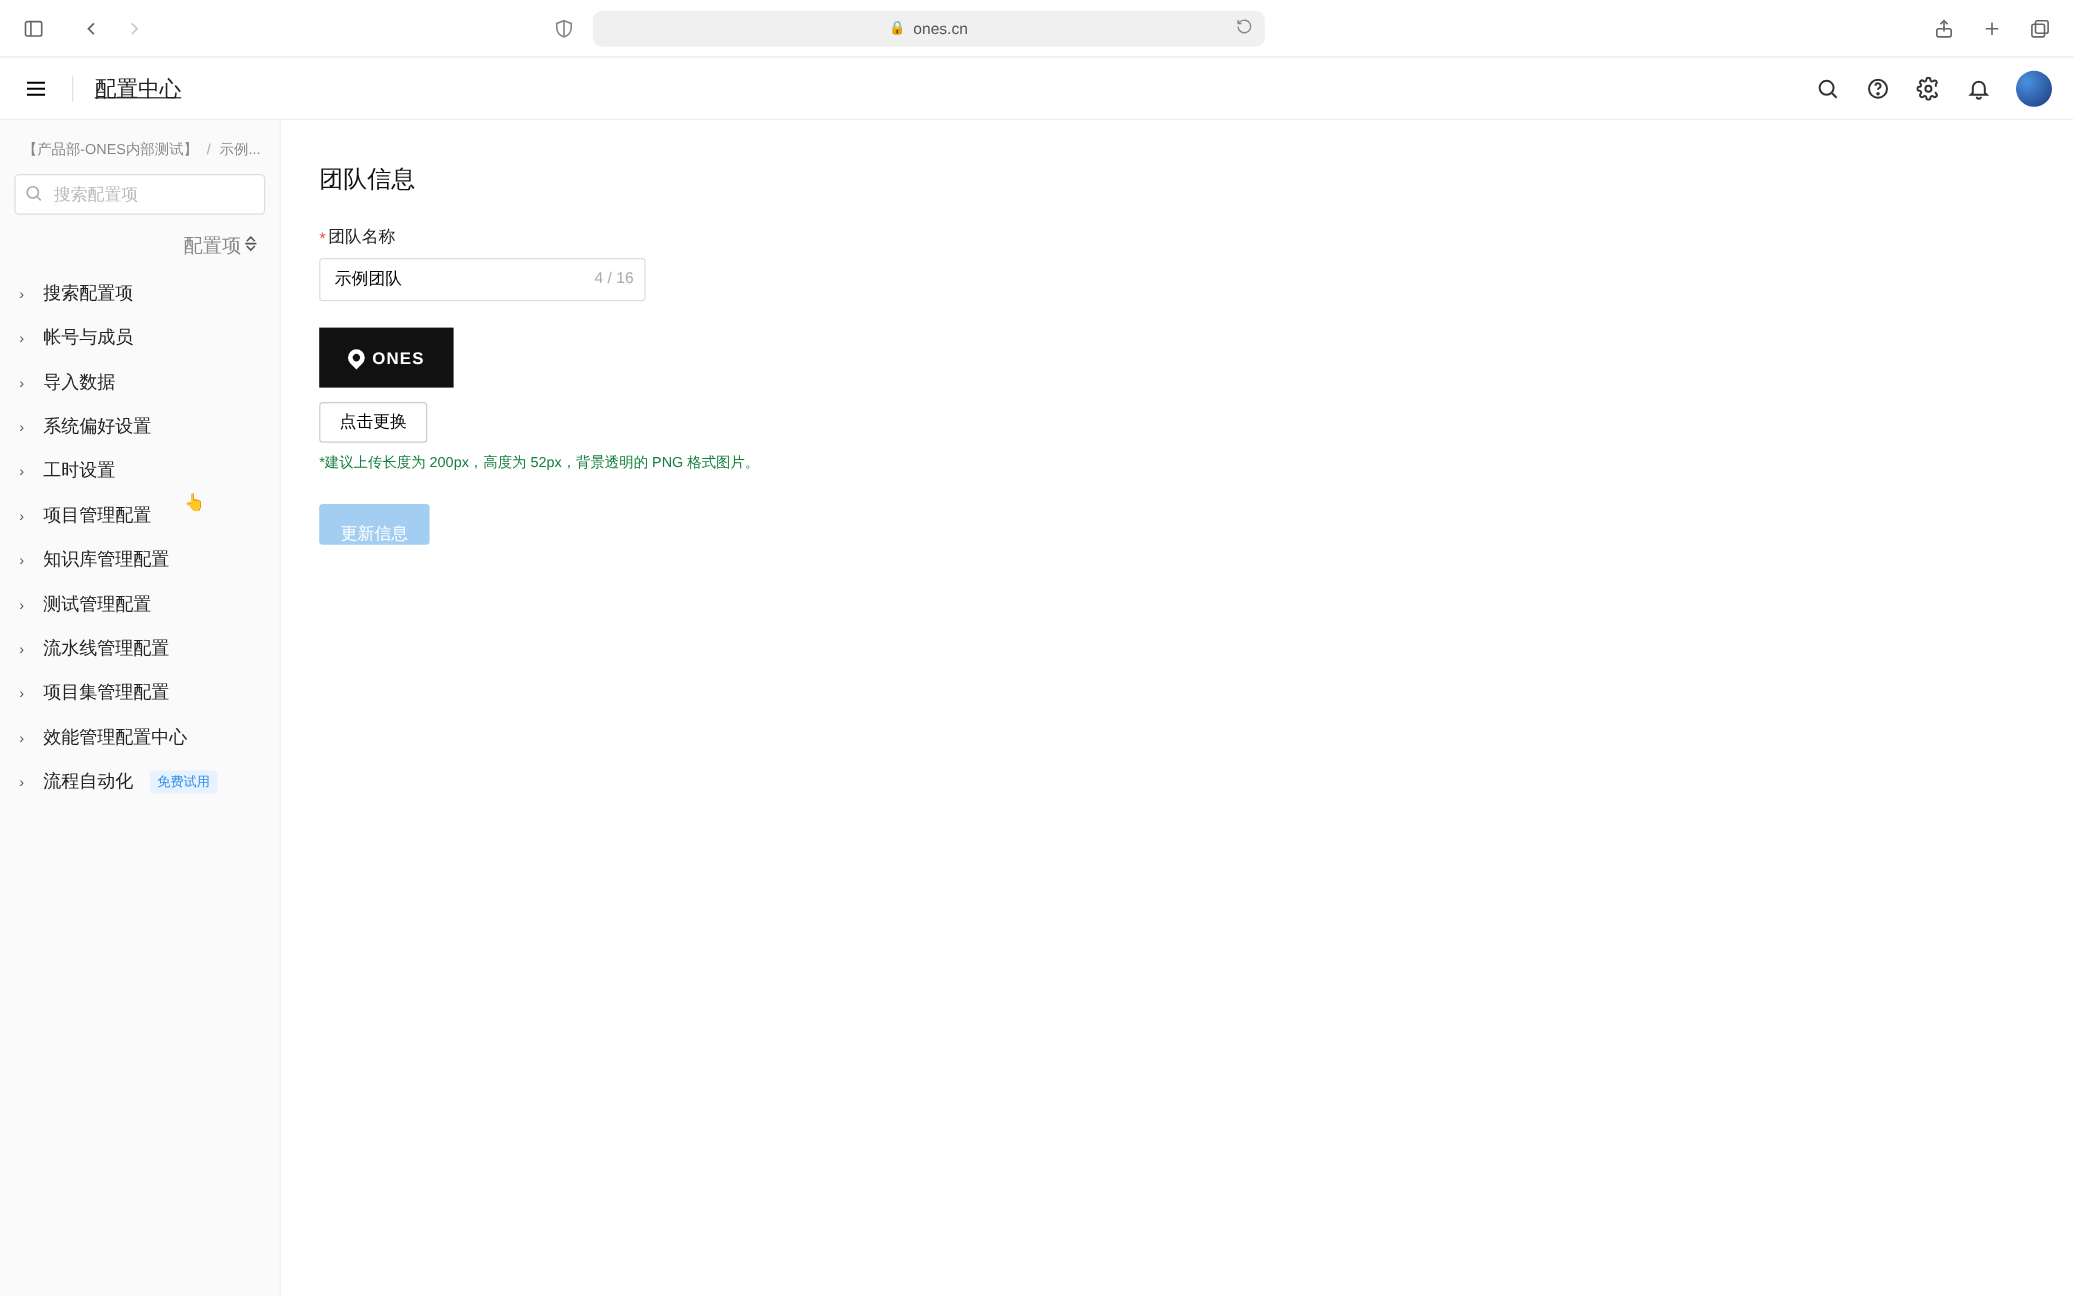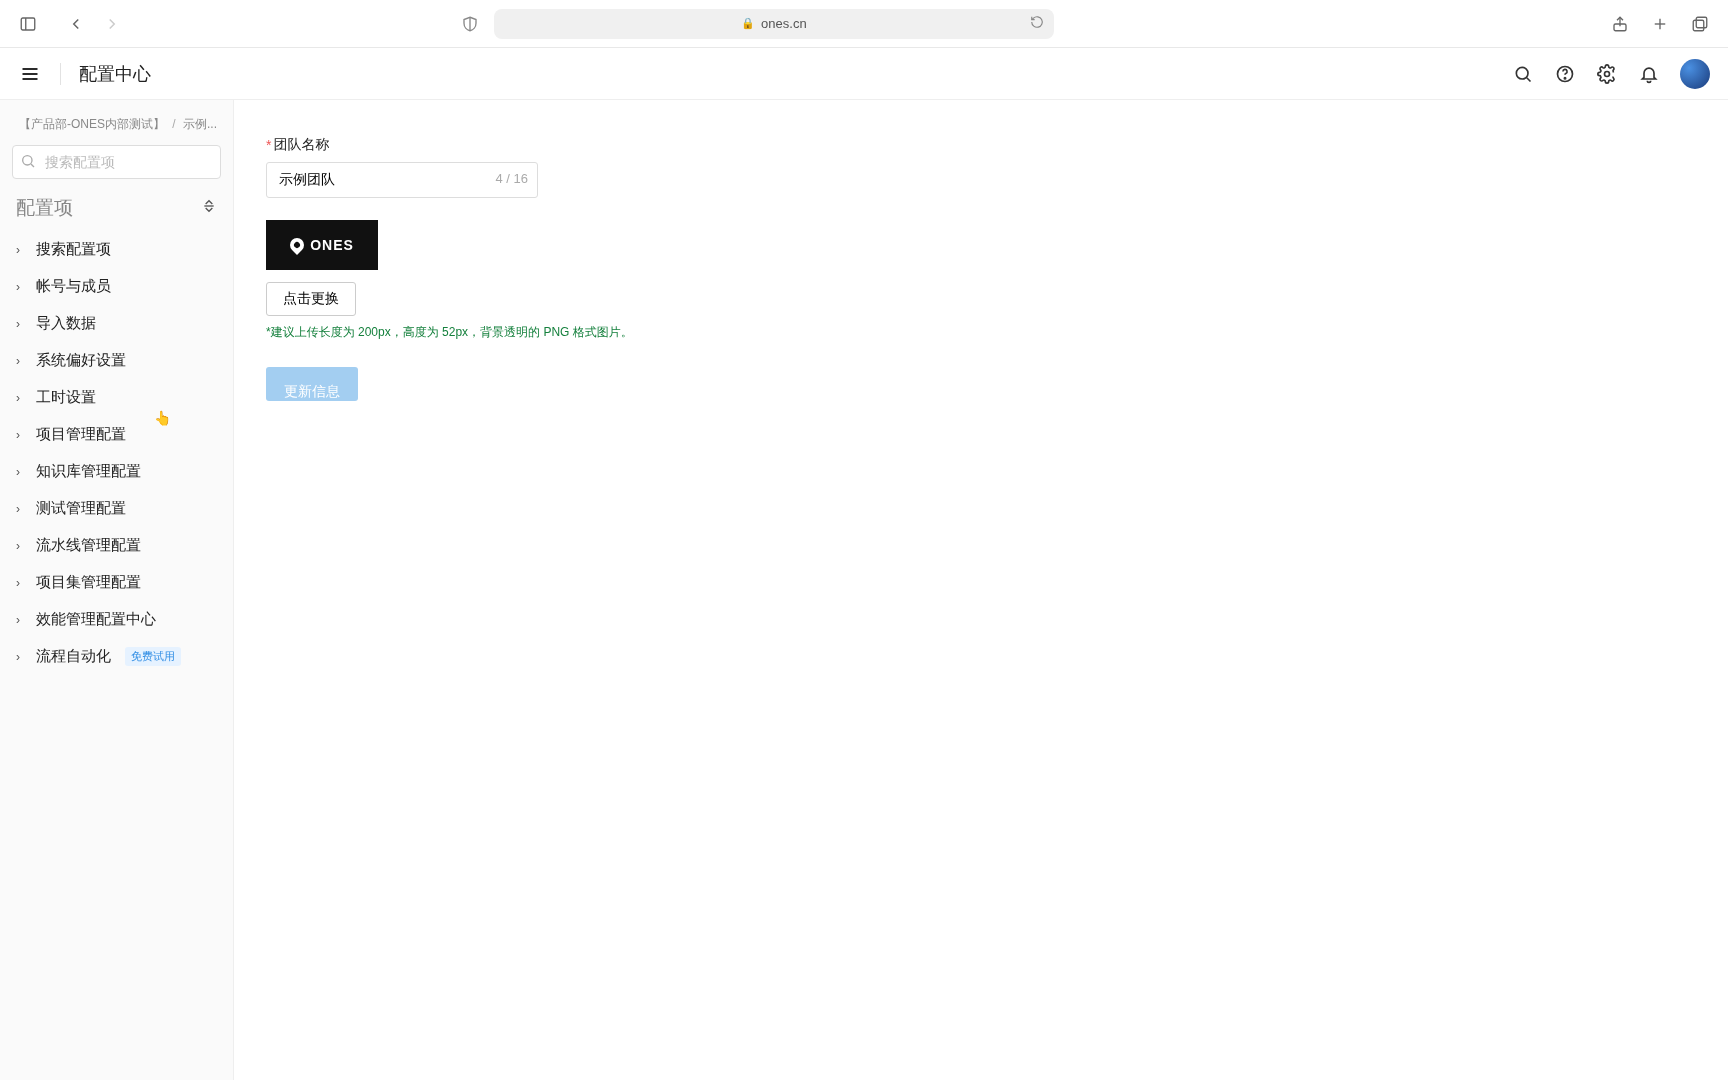--- a/index.html
+++ b/index.html
@@ -21,7 +21,7 @@
     .app-header { height: 52px; display: flex; align-items: center; padding: 0 18px; border-bottom: 1px solid #eee; }
     .hamburger { width: 24px; height: 24px; display:flex; align-items:center; justify-content:center; cursor:pointer; }
     .vdivider { width: 1px; height: 22px; background: #e2e2e2; margin: 0 18px; }
-    .app-title { font-size: 18px; color: #222; }
+    .app-title { font-size: 18px; color: #222; text-decoration: underline; }
     .app-header-right { margin-left: auto; display: flex; align-items: center; gap: 20px; }
     .hdr-icon { width: 22px; height: 22px; color: #333; cursor:pointer; display:flex; align-items:center; justify-content:center; }
     .avatar { width: 30px; height: 30px; border-radius: 50%; background: radial-gradient(circle at 30% 30%, #4a90e2, #1a3a7a); }

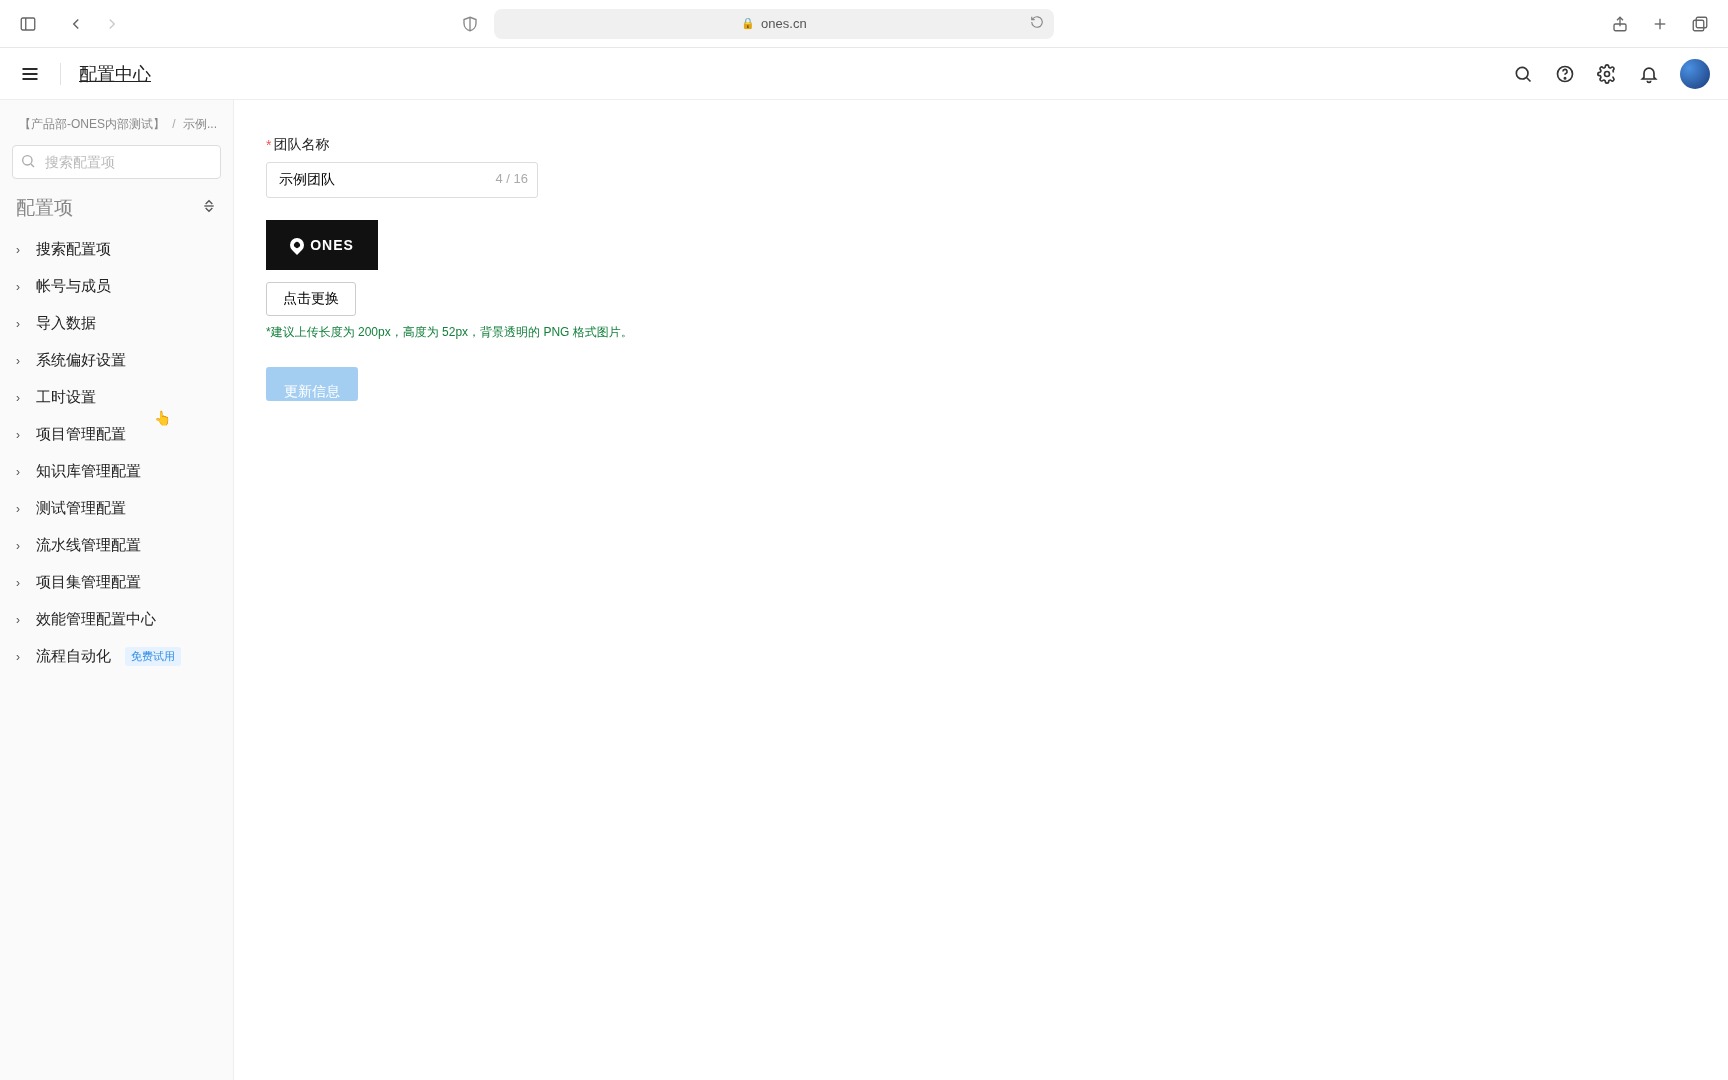--- a/index.html
+++ b/index.html
@@ -242,6 +242,7 @@
   </aside>
 
   <main class="main">
+    <h2 class="page-title">团队信息</h2>
 
     <div class="field-label">
       <span class="req">*</span>

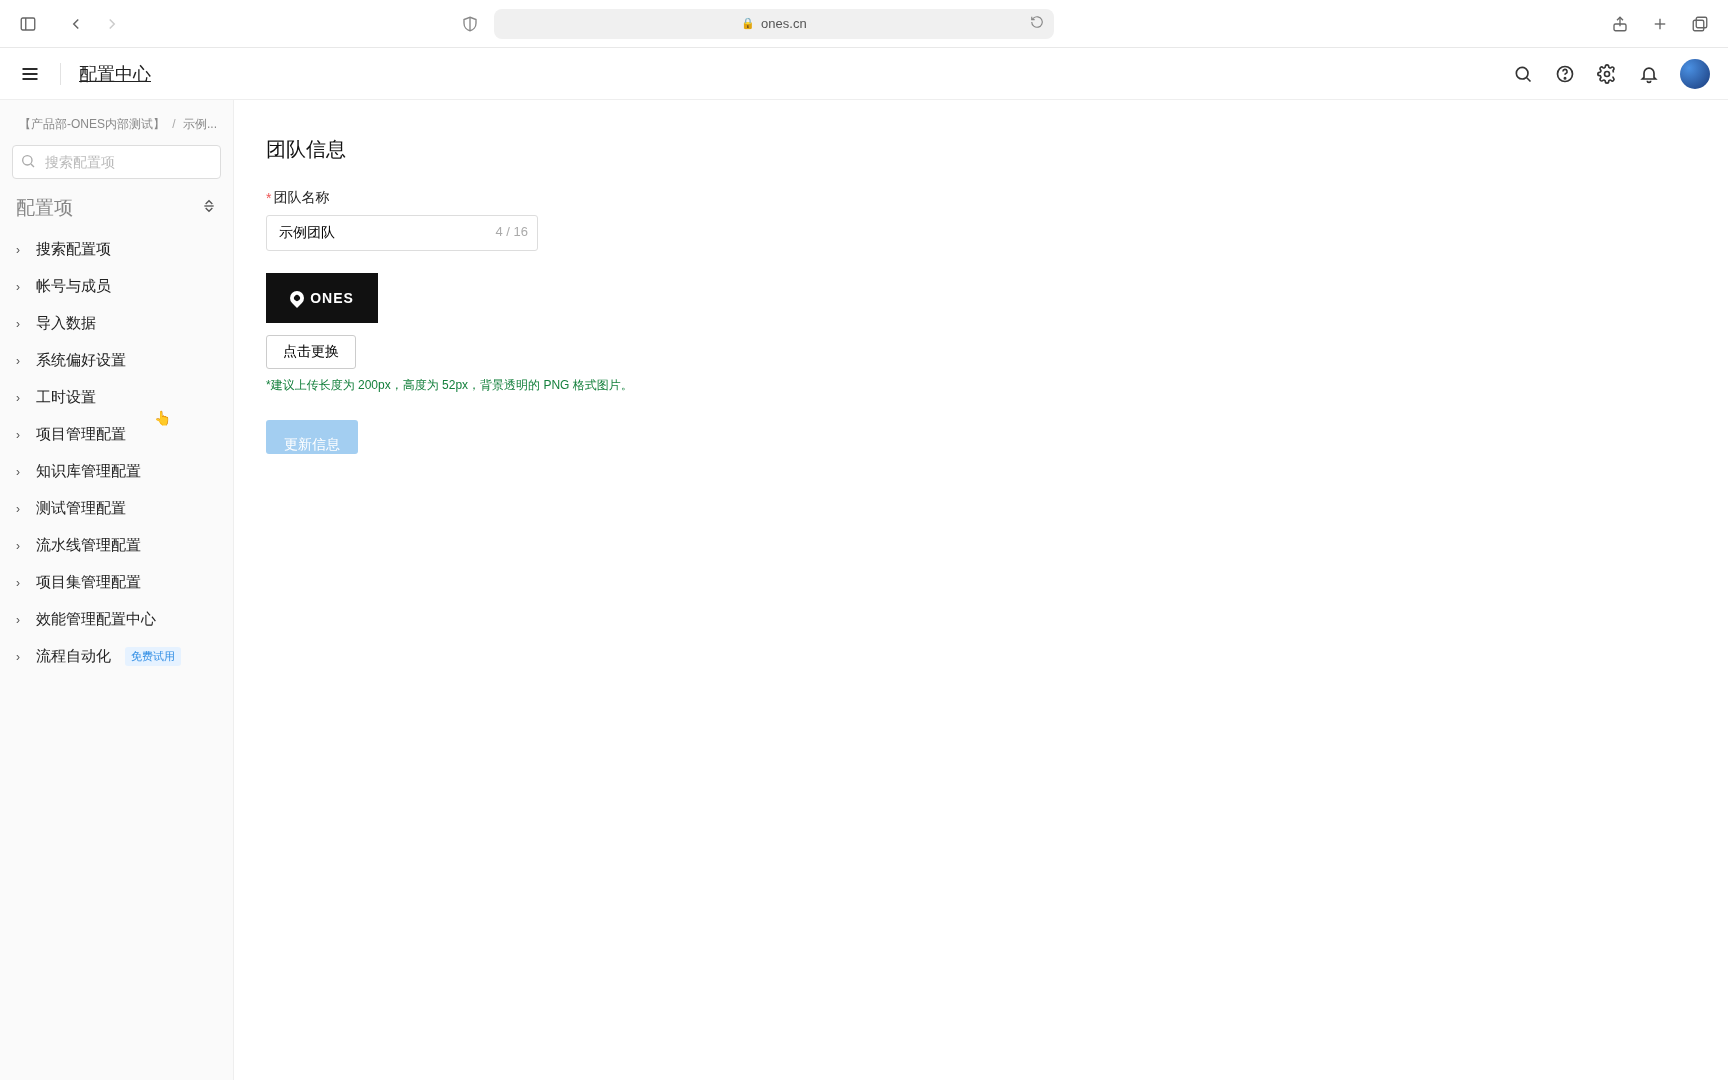--- a/index.html
+++ b/index.html
@@ -35,7 +35,7 @@
     .search-input { width: 100%; height: 34px; border: 1px solid #ddd; border-radius: 4px; padding: 0 10px 0 32px; font-size: 14px; background: #fff; }
     .search-input::placeholder { color: #bbb; }
     .search-icon-s { position: absolute; left: 10px; top: 8px; color: #aaa; }
-    .cfg-header { display: flex; align-items: center; justify-content: space-between; padding: 2px 6px 10px; color: #888; font-size: 19px; }
+    .cfg-header { display: flex; align-items: center; justify-content: flex-end; padding: 2px 6px 10px; color: #888; font-size: 16px; }
     .cfg-collapse { color: #555; cursor:pointer; }
     .nav-list { list-style: none; }
     .nav-item { display: flex; align-items: center; padding: 9px 6px; cursor: pointer; font-size: 15px; color: #222; gap: 10px; border-radius: 4px; }

